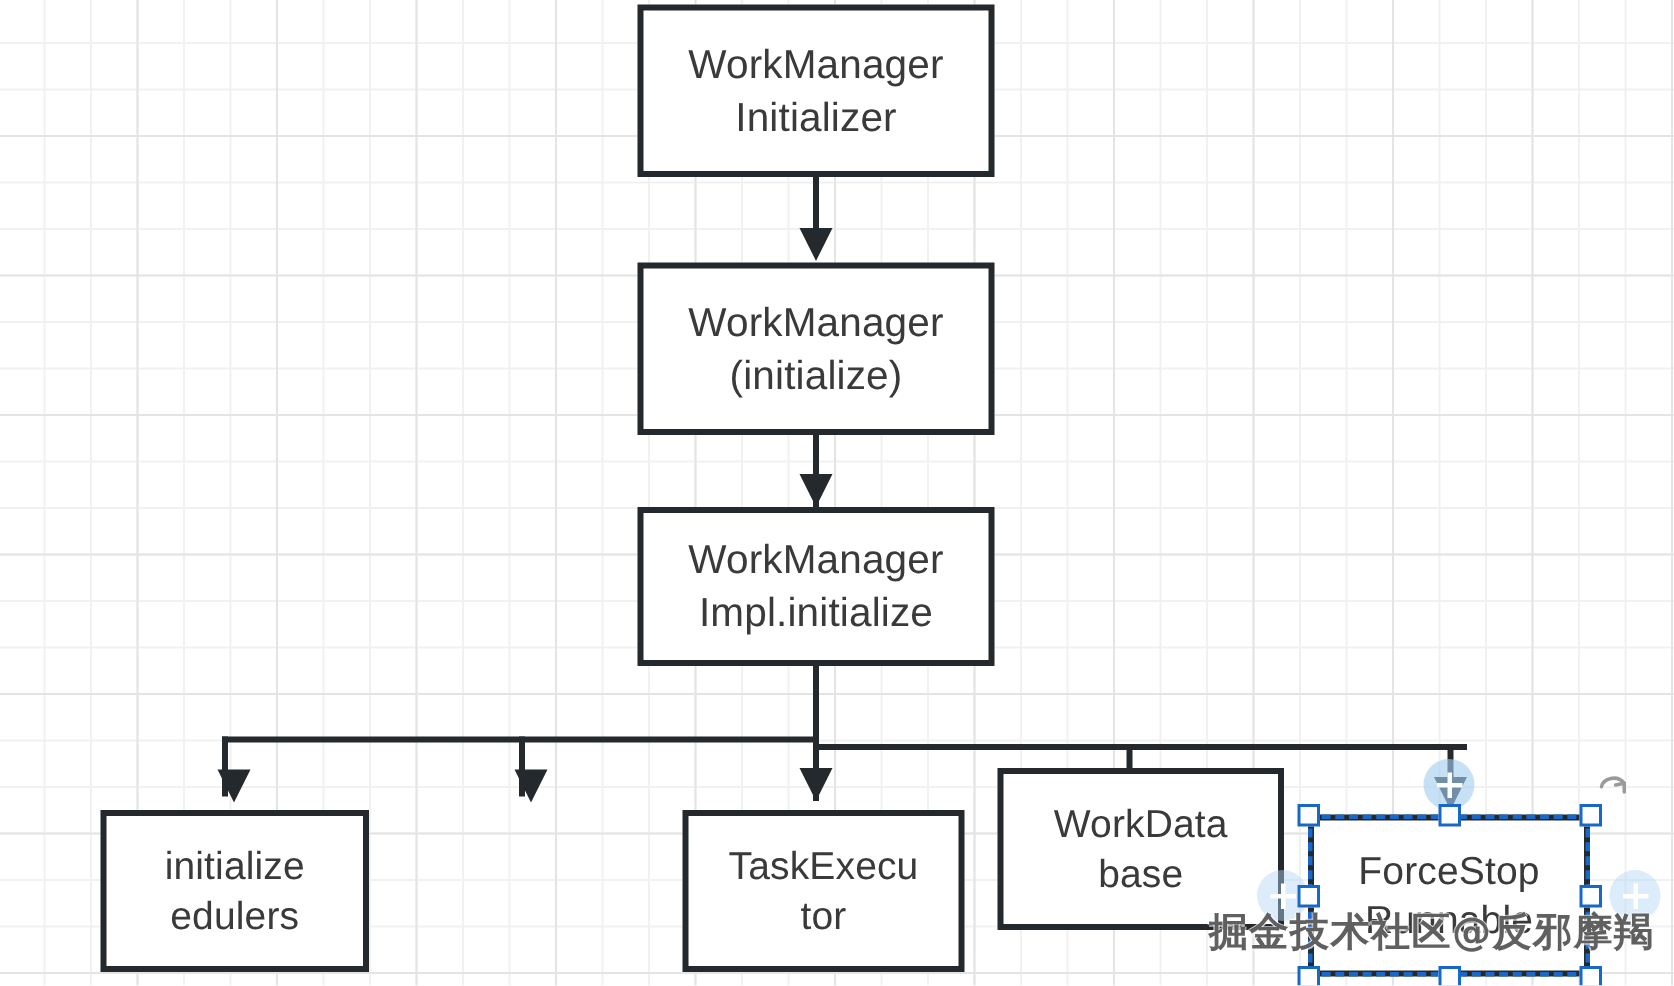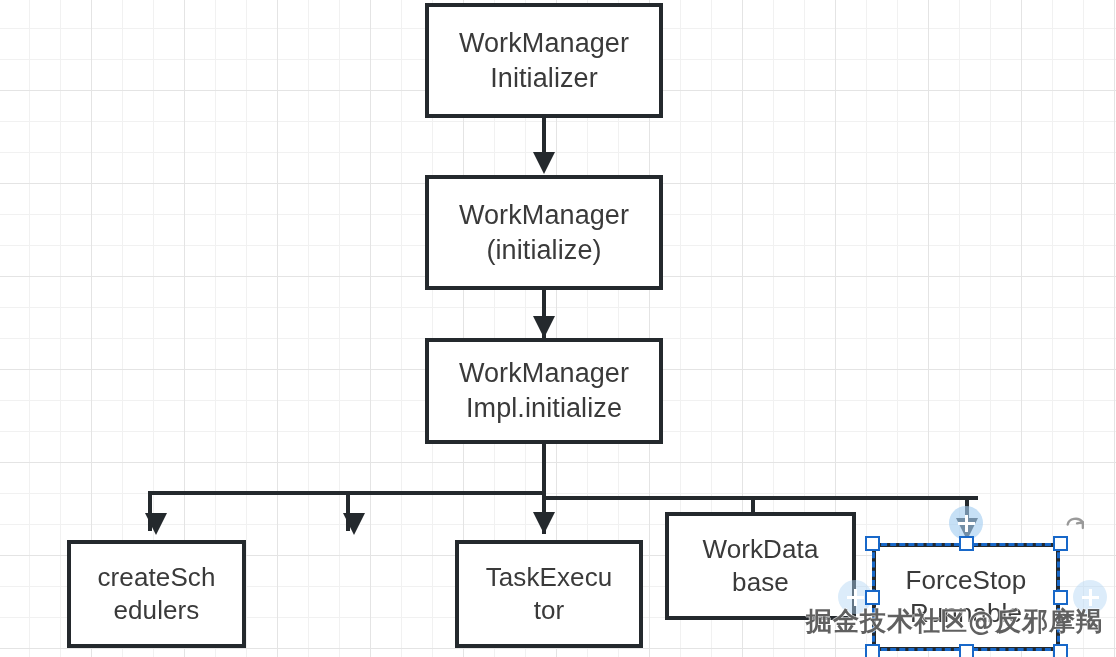--- a/index.html
+++ b/index.html
@@ -179,7 +179,7 @@
   <div class="node" style="left:425px; top:338px; width:238px; height:106px;">WorkManager
 Impl.initialize</div>
 
-  <div class="node small" style="left:67px; top:540px; width:179px; height:108px;">createSch
+  <div class="node small" style="left:67px; top:540px; width:179px; height:108px;">initialize
 edulers</div>
 
 

